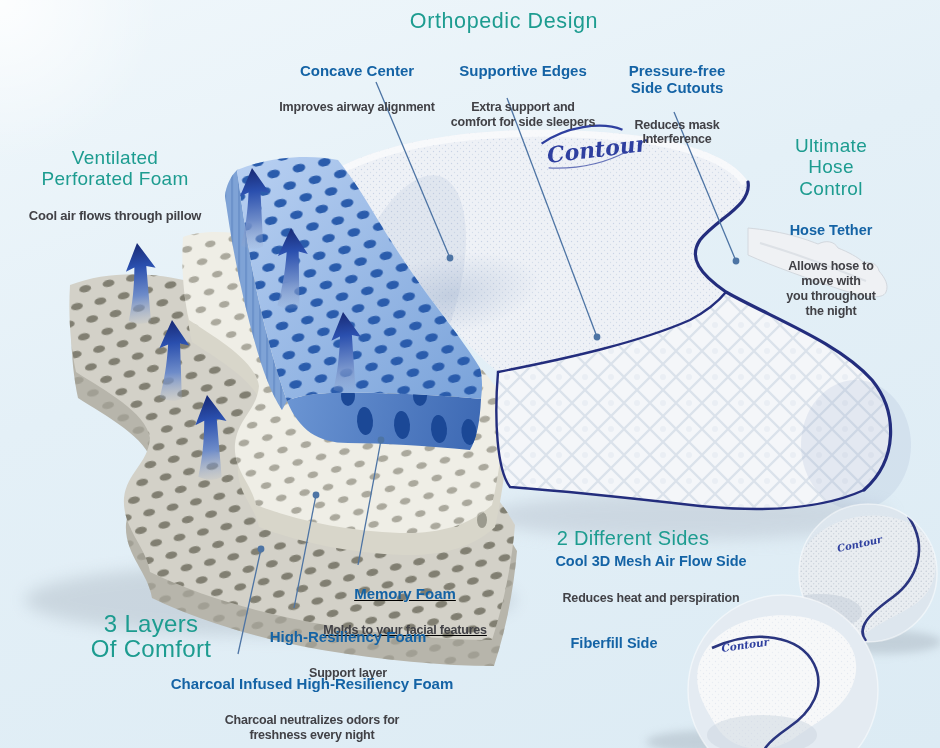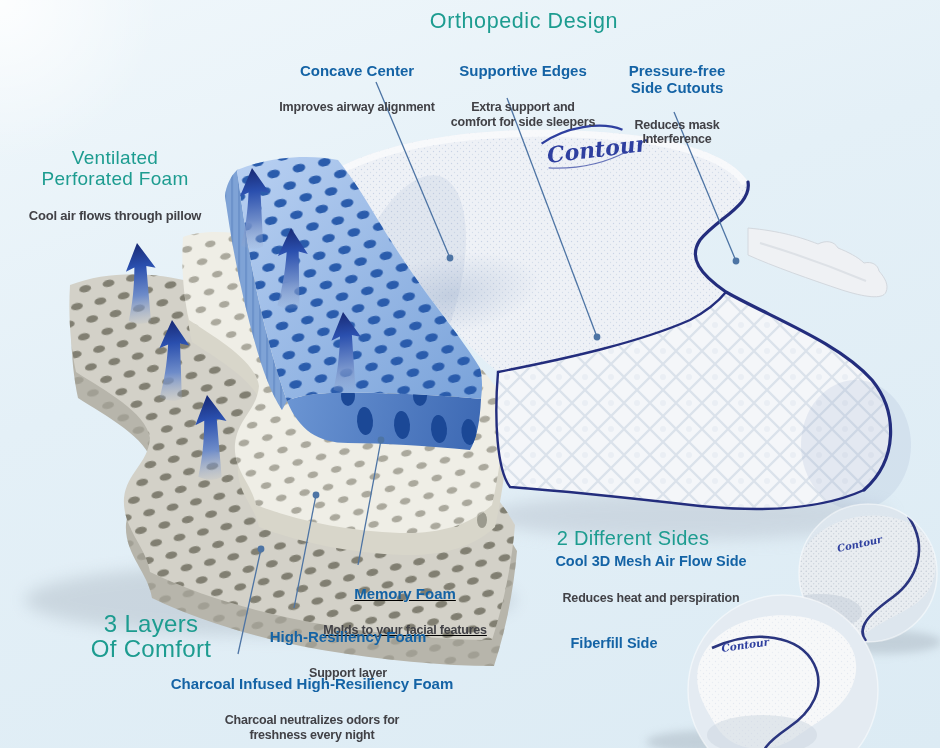--- a/index.html
+++ b/index.html
@@ -17,7 +17,7 @@
   .t-blue{color:#1463a5;font-weight:bold;font-size:15px;line-height:1.15;}
   .t-blue-sm{font-size:14.5px;}
   .t-desc{color:#414146;font-weight:bold;font-size:12.5px;line-height:1.18;letter-spacing:-.2px;margin-top:3px;}
-  #co-ortho{left:524px;top:9px;}
+  #co-ortho{left:504px;top:9px;}
   #co-concave{left:357px;top:44px;}
   #co-support{left:523px;top:44px;}
   #co-pressure{left:677px;top:44px;}

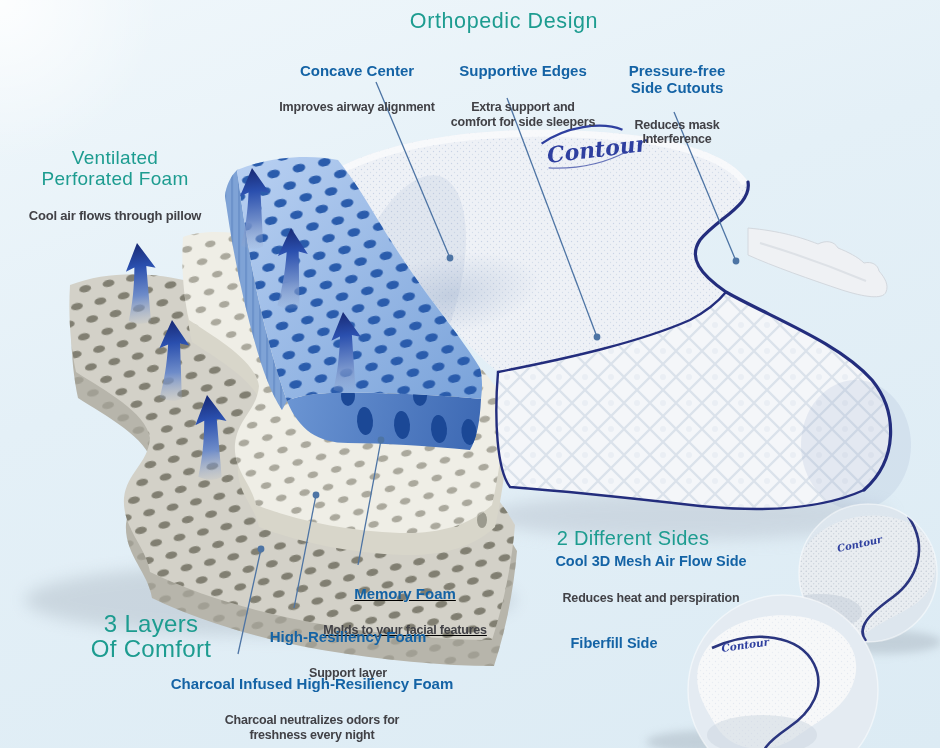--- a/index.html
+++ b/index.html
@@ -261,6 +261,13 @@
     <div class="t-desc">Cool air flows through pillow</div>
   </div>
 
+  <div class="co" id="co-hose">
+    <div class="t-teal">Ultimate
+Hose Control</div>
+    <div class="t-blue t-blue-sm">Hose Tether</div>
+    <div class="t-desc">Allows hose to move with
+you throughout the night</div>
+  </div>
 
   <div class="co t-teal" id="co-layers">3 Layers
 Of Comfort</div>

